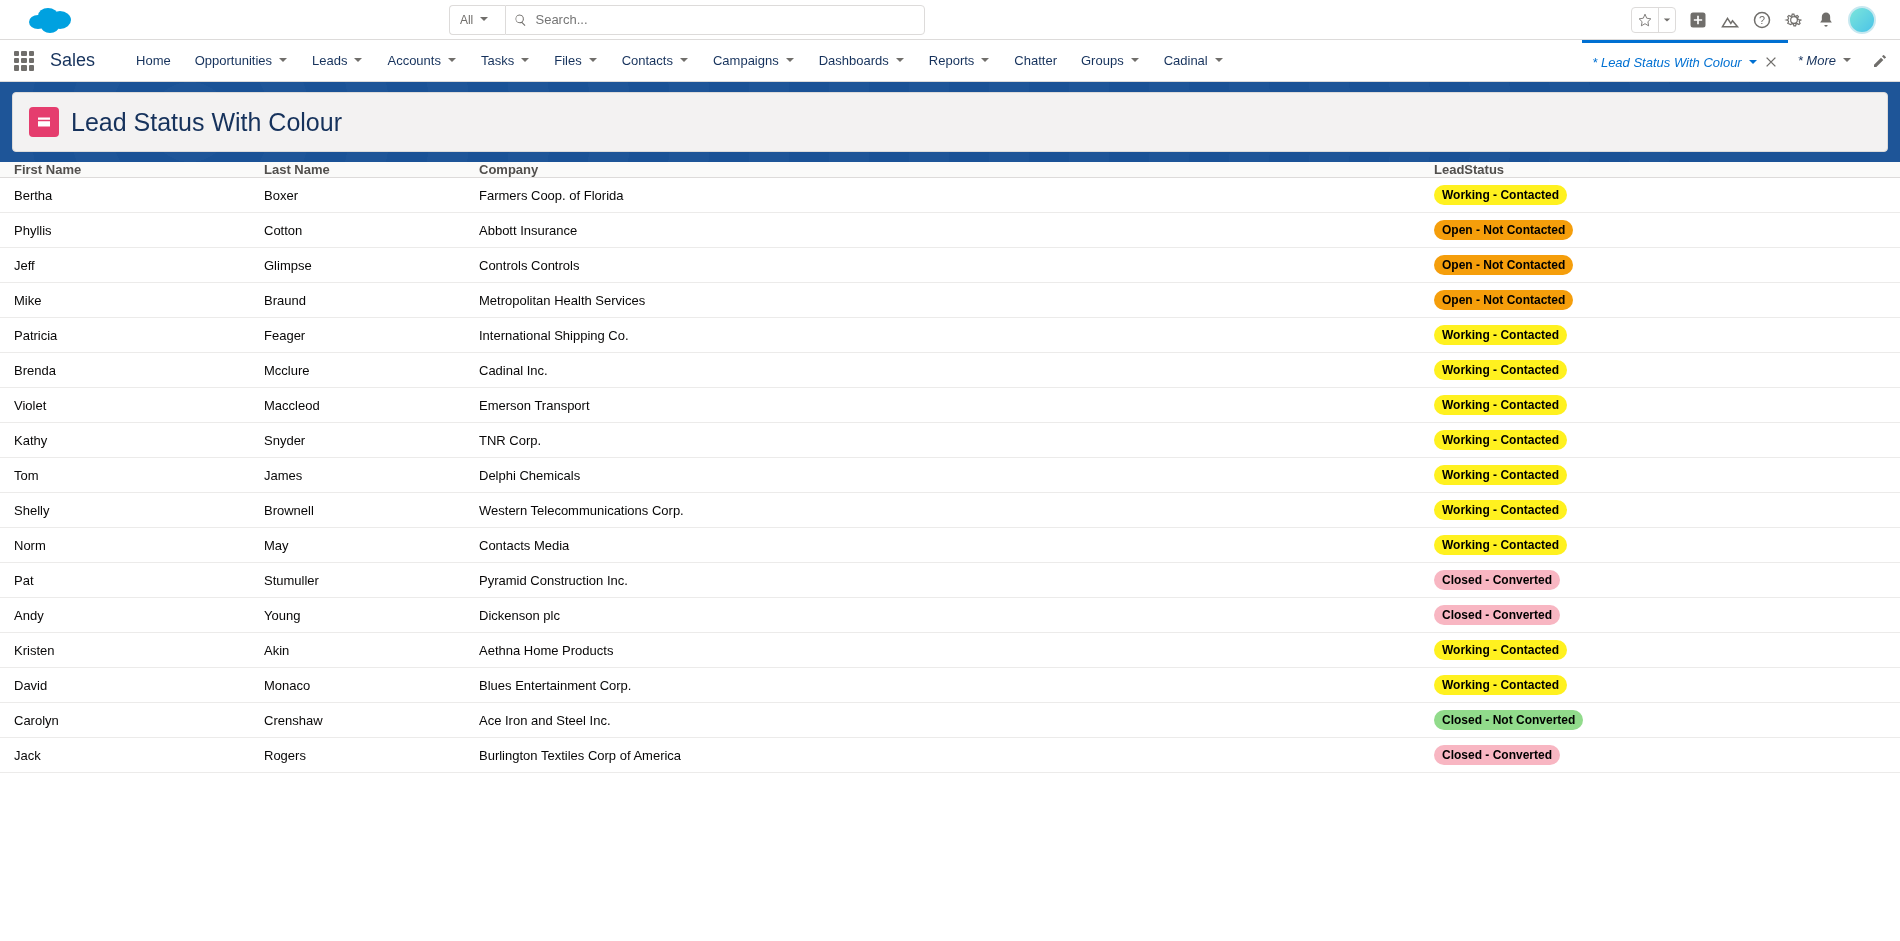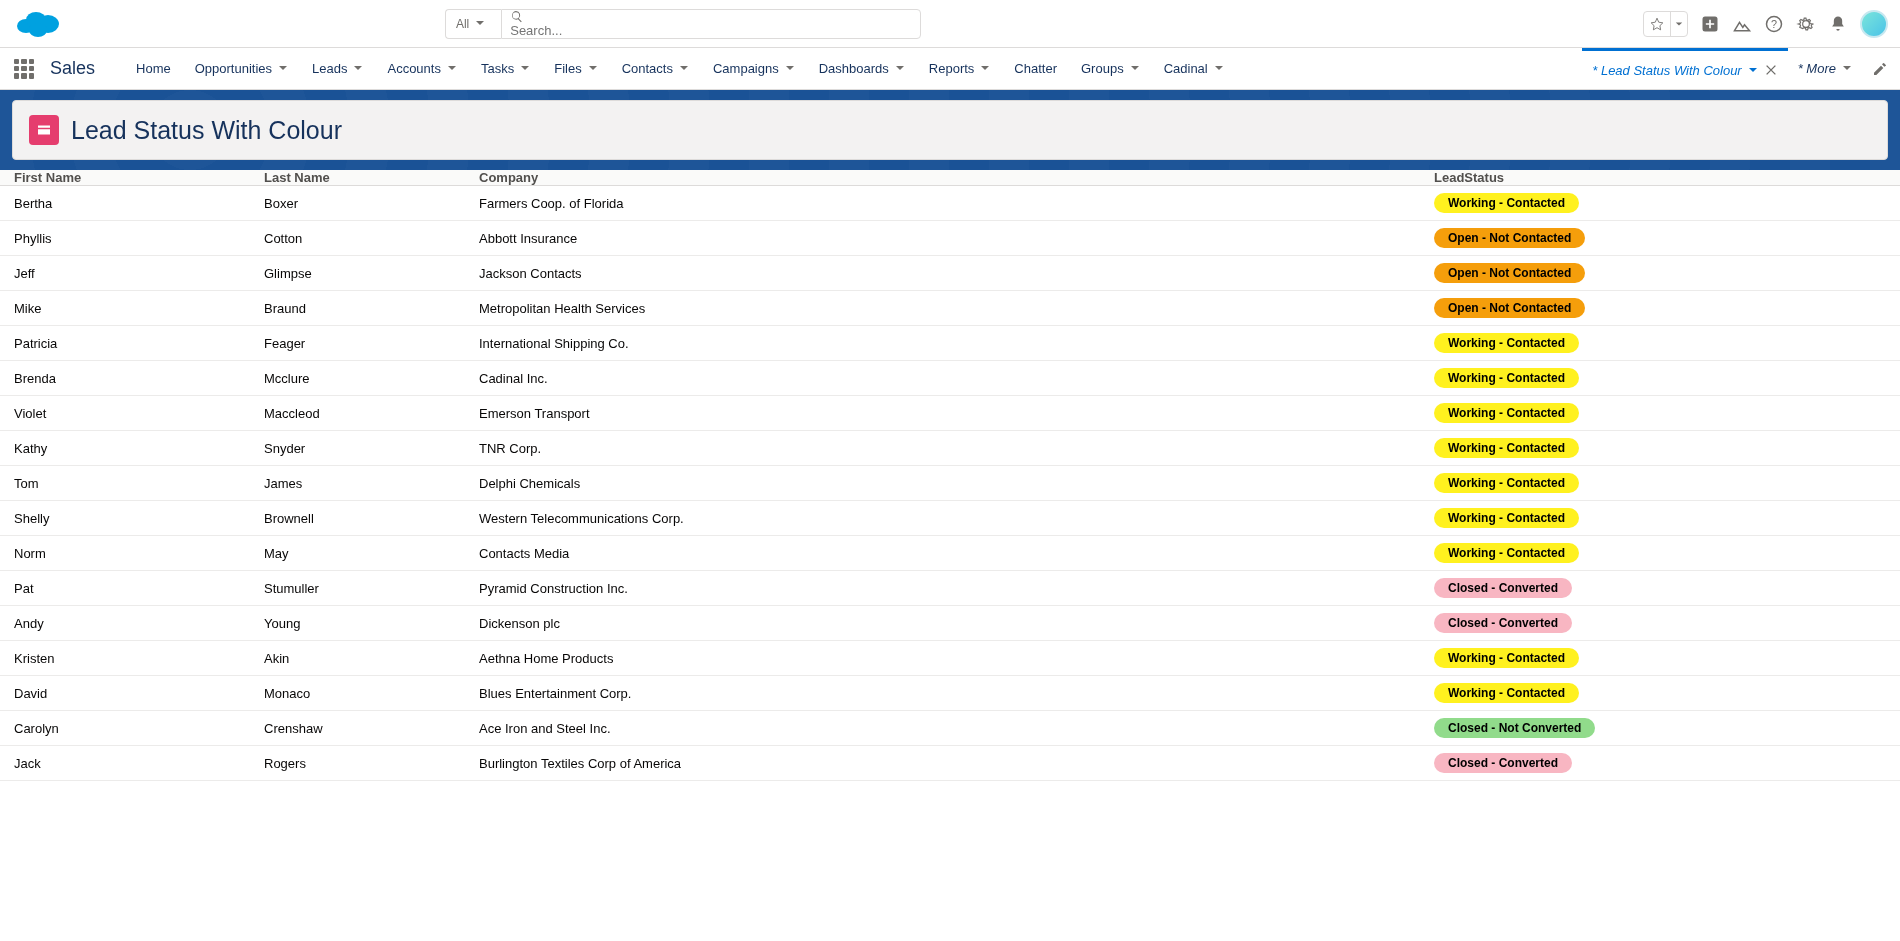--- a/index.html
+++ b/index.html
@@ -6,7 +6,7 @@
     body { font-family: 'Salesforce Sans', Arial, sans-serif; font-size: 13px; color: #16325c; background: #fff; }
     
     
-    .topbar { display: flex; align-items: center; height: 48px; padding: 0 12px; border-bottom: 1px solid #dddbda; }
+    .topbar { display: flex; align-items: center; height: 40px; padding: 0 24px; border-bottom: 1px solid #dddbda; }
     .logo { width: 52px; height: 36px; margin-right: 20px; display: flex; align-items: center; justify-content: center; }
     .logo svg { width: 48px; height: 32px; }
     .search-container { display: flex; align-items: center; margin: 0 auto; }

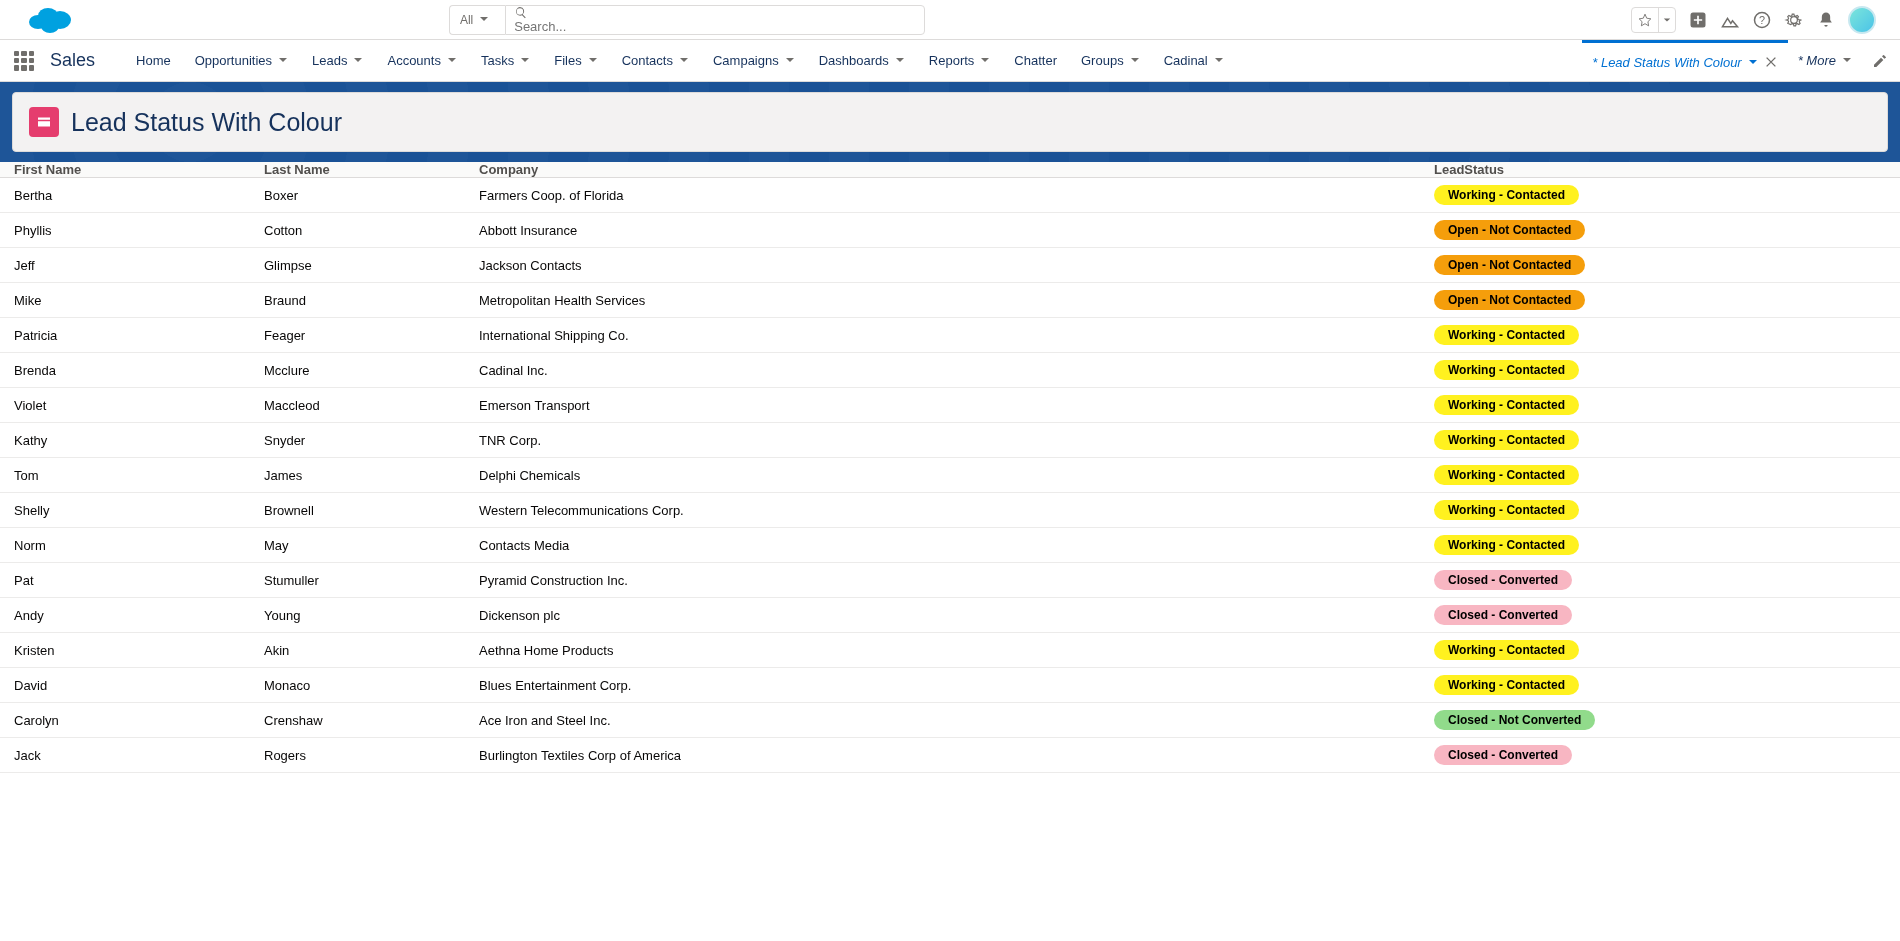--- a/index.html
+++ b/index.html
@@ -12,7 +12,7 @@
     .search-container { display: flex; align-items: center; margin: 0 auto; }
     .search-all { display: flex; align-items: center; padding: 0 10px; height: 30px; border: 1px solid #dddbda; border-right: none; border-radius: 4px 0 0 4px; background: #fff; font-size: 12px; color: #706e6b; cursor: pointer; }
     .search-all span { margin-right: 6px; }
-    .search-input-wrap { display: flex; align-items: flex-start; height: 30px; width: 420px; border: 1px solid #dddbda; border-radius: 0 4px 4px 0; background: #fff; padding: 0 8px; flex-direction: column; }
+    .search-input-wrap { display: flex; align-items: center; height: 30px; width: 420px; border: 1px solid #dddbda; border-radius: 0 4px 4px 0; background: #fff; padding: 0 8px; }
     .search-input-wrap svg { width: 14px; height: 14px; fill: #706e6b; margin-right: 8px; }
     .search-input { border: none; outline: none; width: 100%; font-size: 13px; color: #706e6b; }
     .topbar-right { display: flex; align-items: center; gap: 12px; margin-left: auto; }

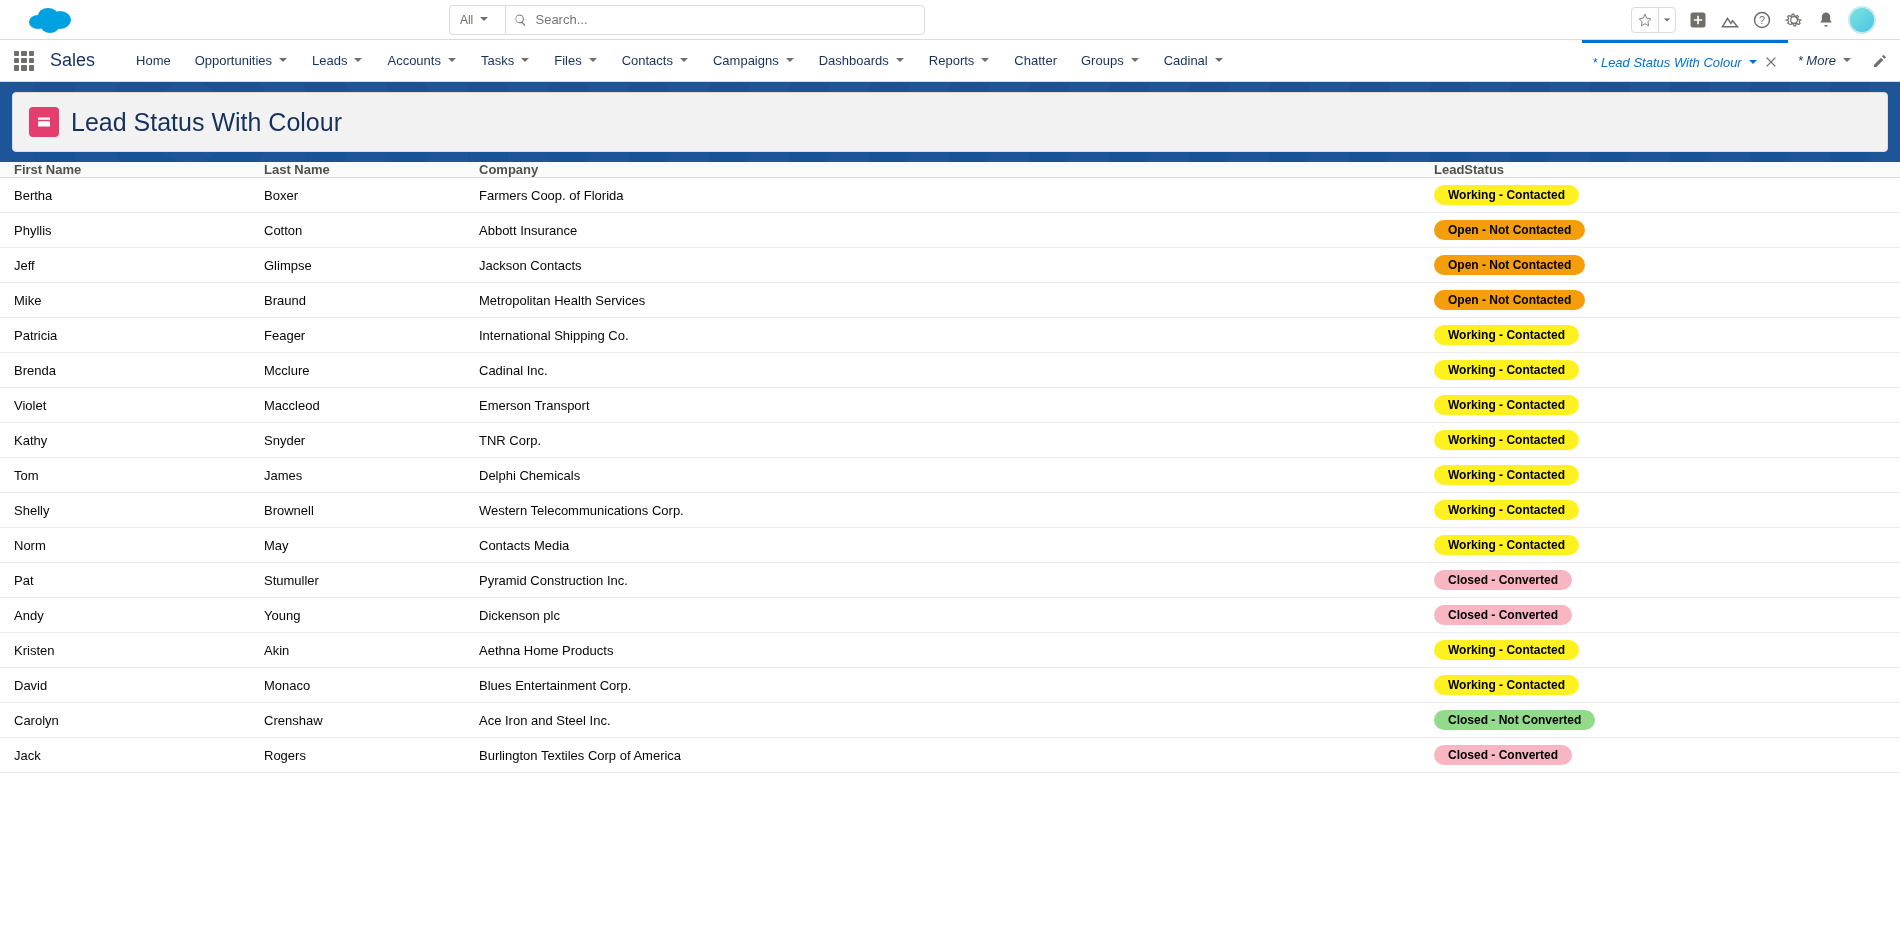--- a/index.html
+++ b/index.html
@@ -54,7 +54,7 @@
     .col-ln { width: 215px; }
     .col-comp { }
     .col-status { width: 480px; }
-    .badge { display: inline-block; padding: 3px 14px; border-radius: 12px; font-size: 12px; font-weight: 700; }
+    .badge { display: inline-block; padding: 3px 8px; border-radius: 12px; font-size: 12px; font-weight: 700; }
     .badge.working { background: #fff11f; color: #000; }
     .badge.open { background: #f59e0b; color: #000; }
     .badge.closednc { background: #91db8b; color: #000; }

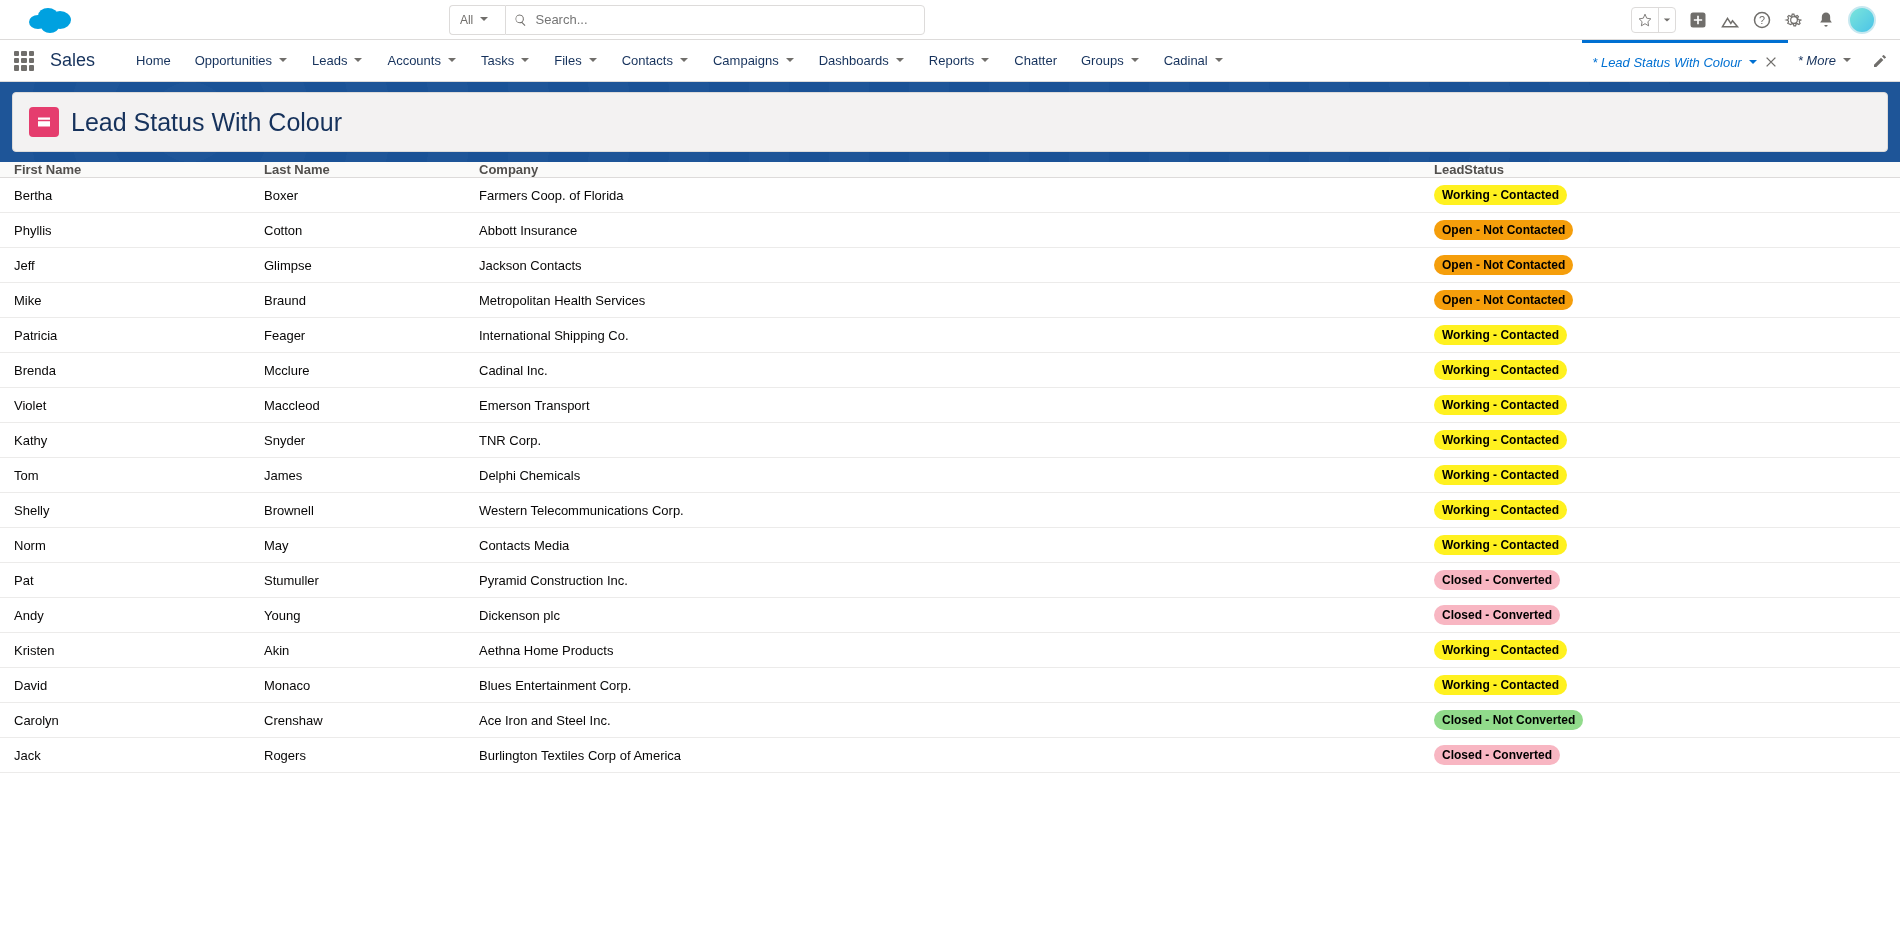--- a/index.html
+++ b/index.html
@@ -269,7 +269,7 @@
         <tr>
           <td>Jeff</td>
           <td>Glimpse</td>
-          <td>Jackson Contacts</td>
+          <td>Controls Controls</td>
           <td><span class="badge open">Open - Not Contacted</span></td>
         </tr>
         <tr>

